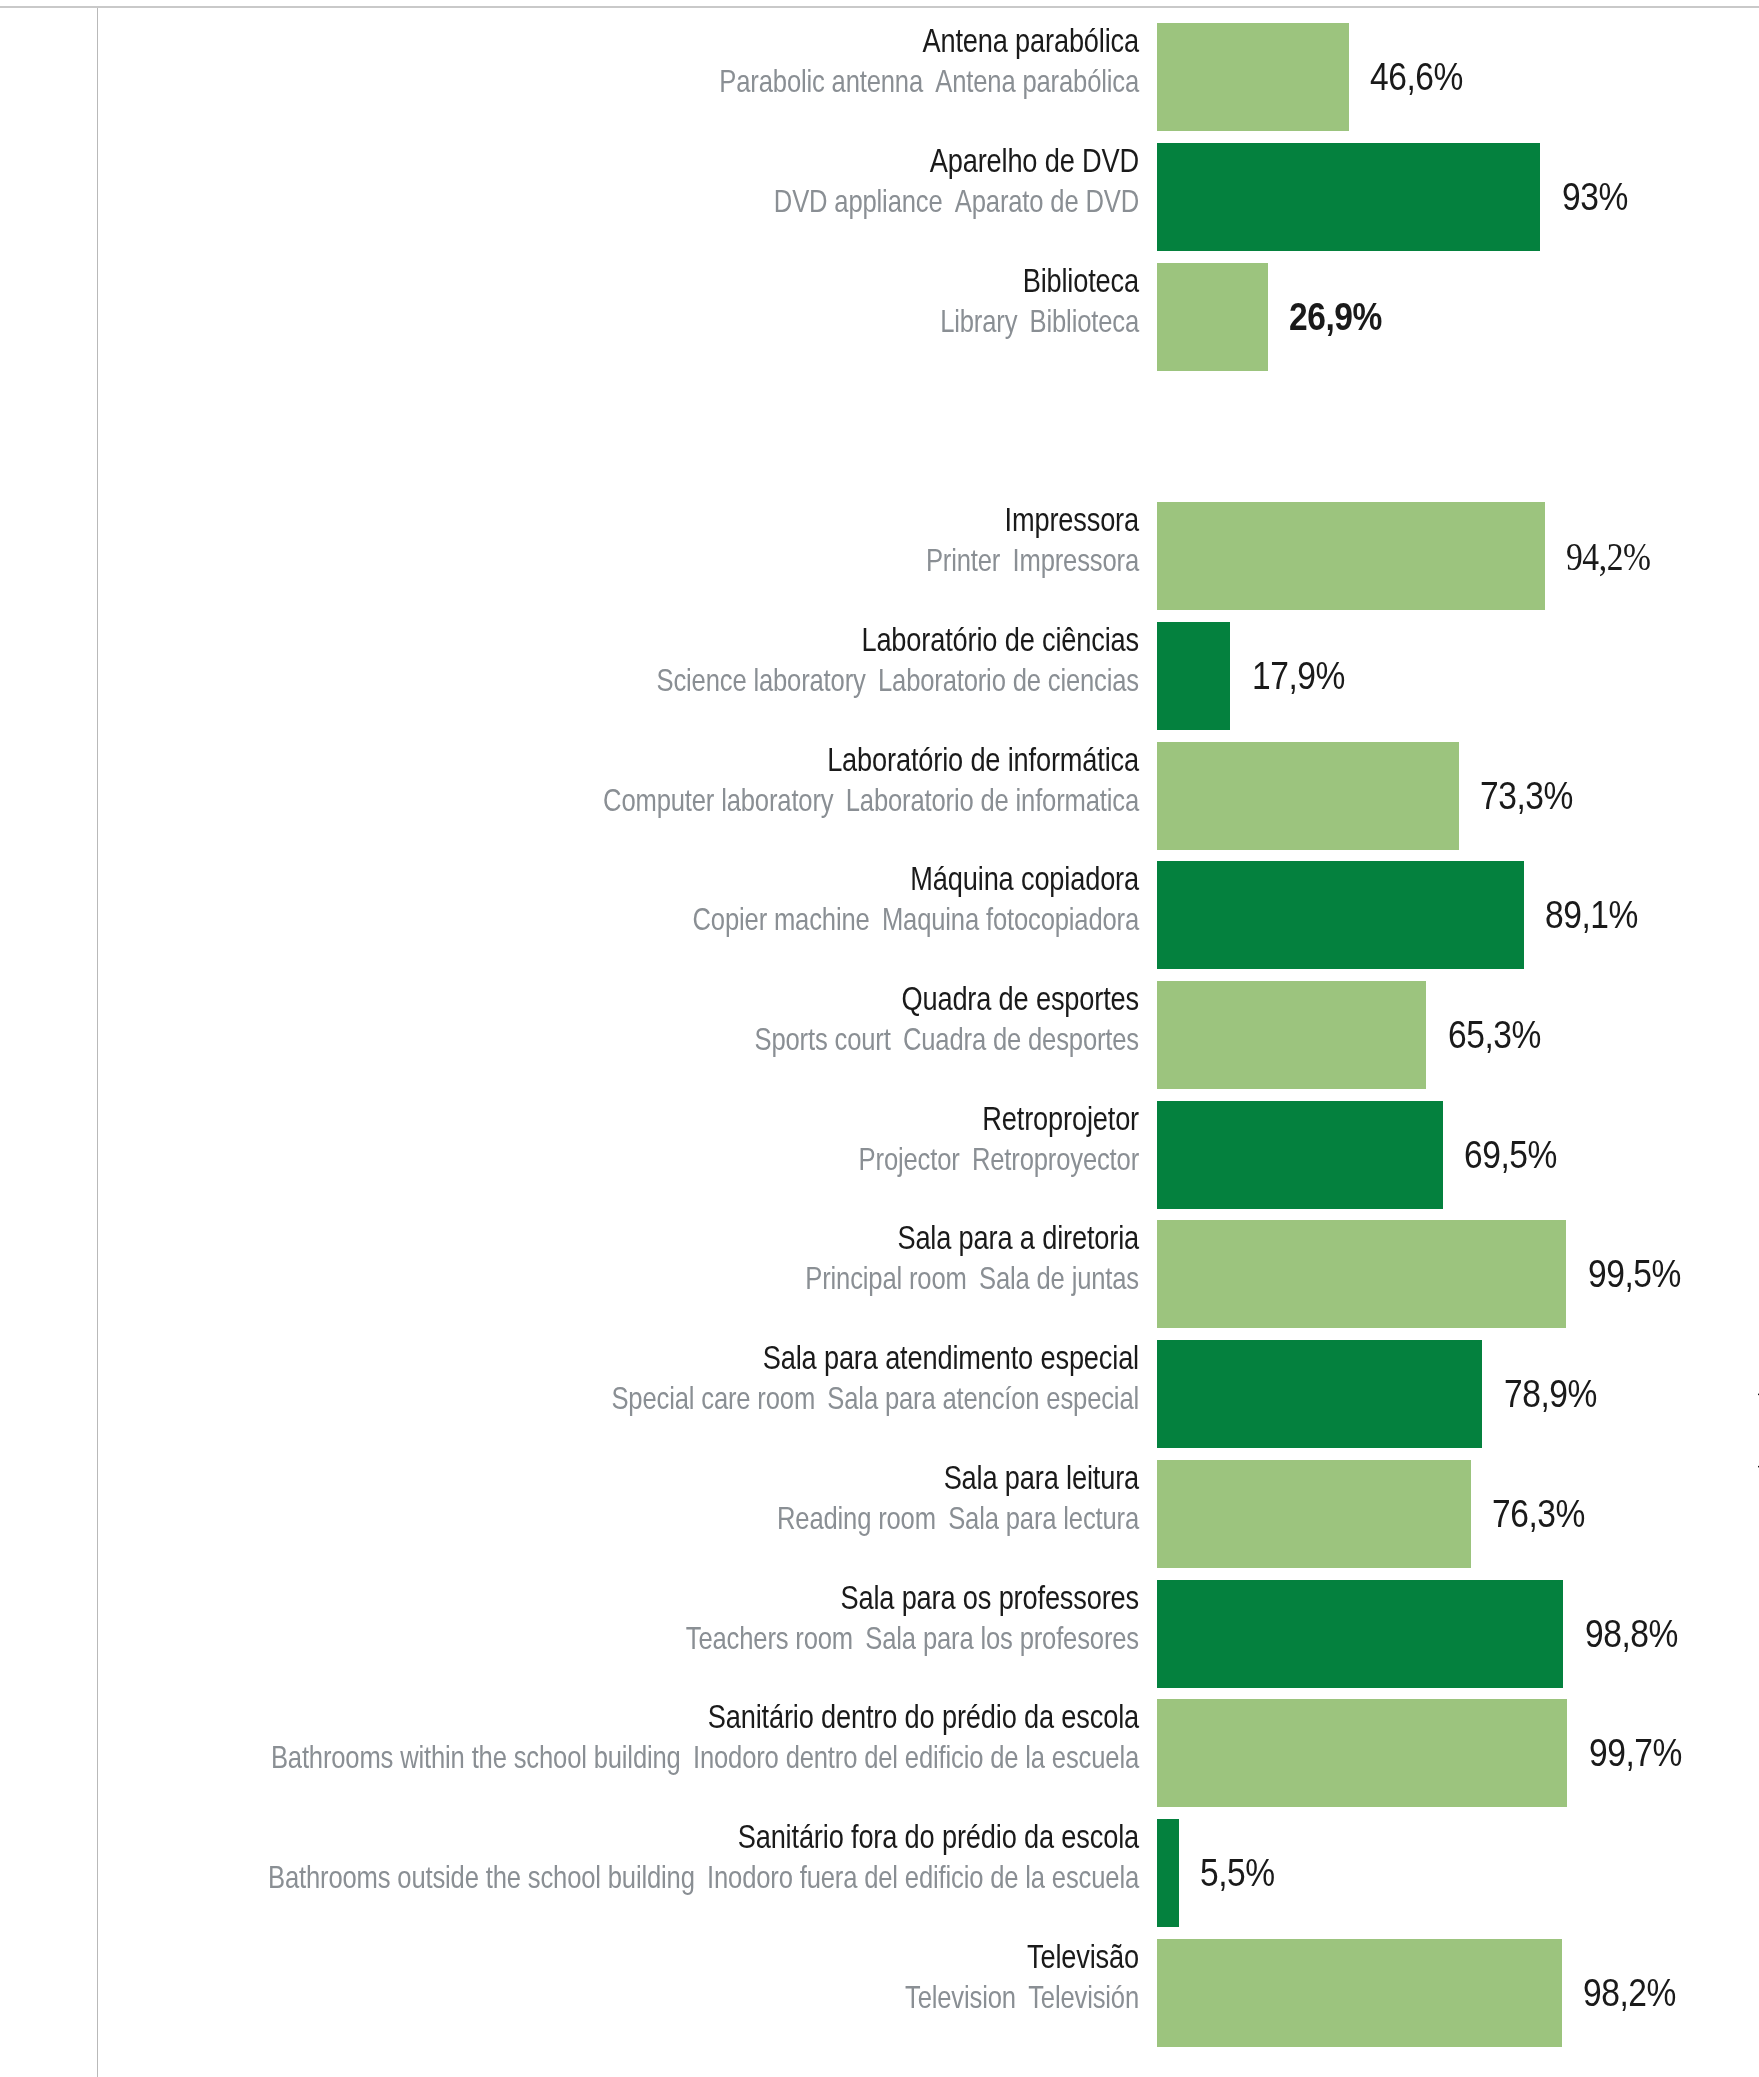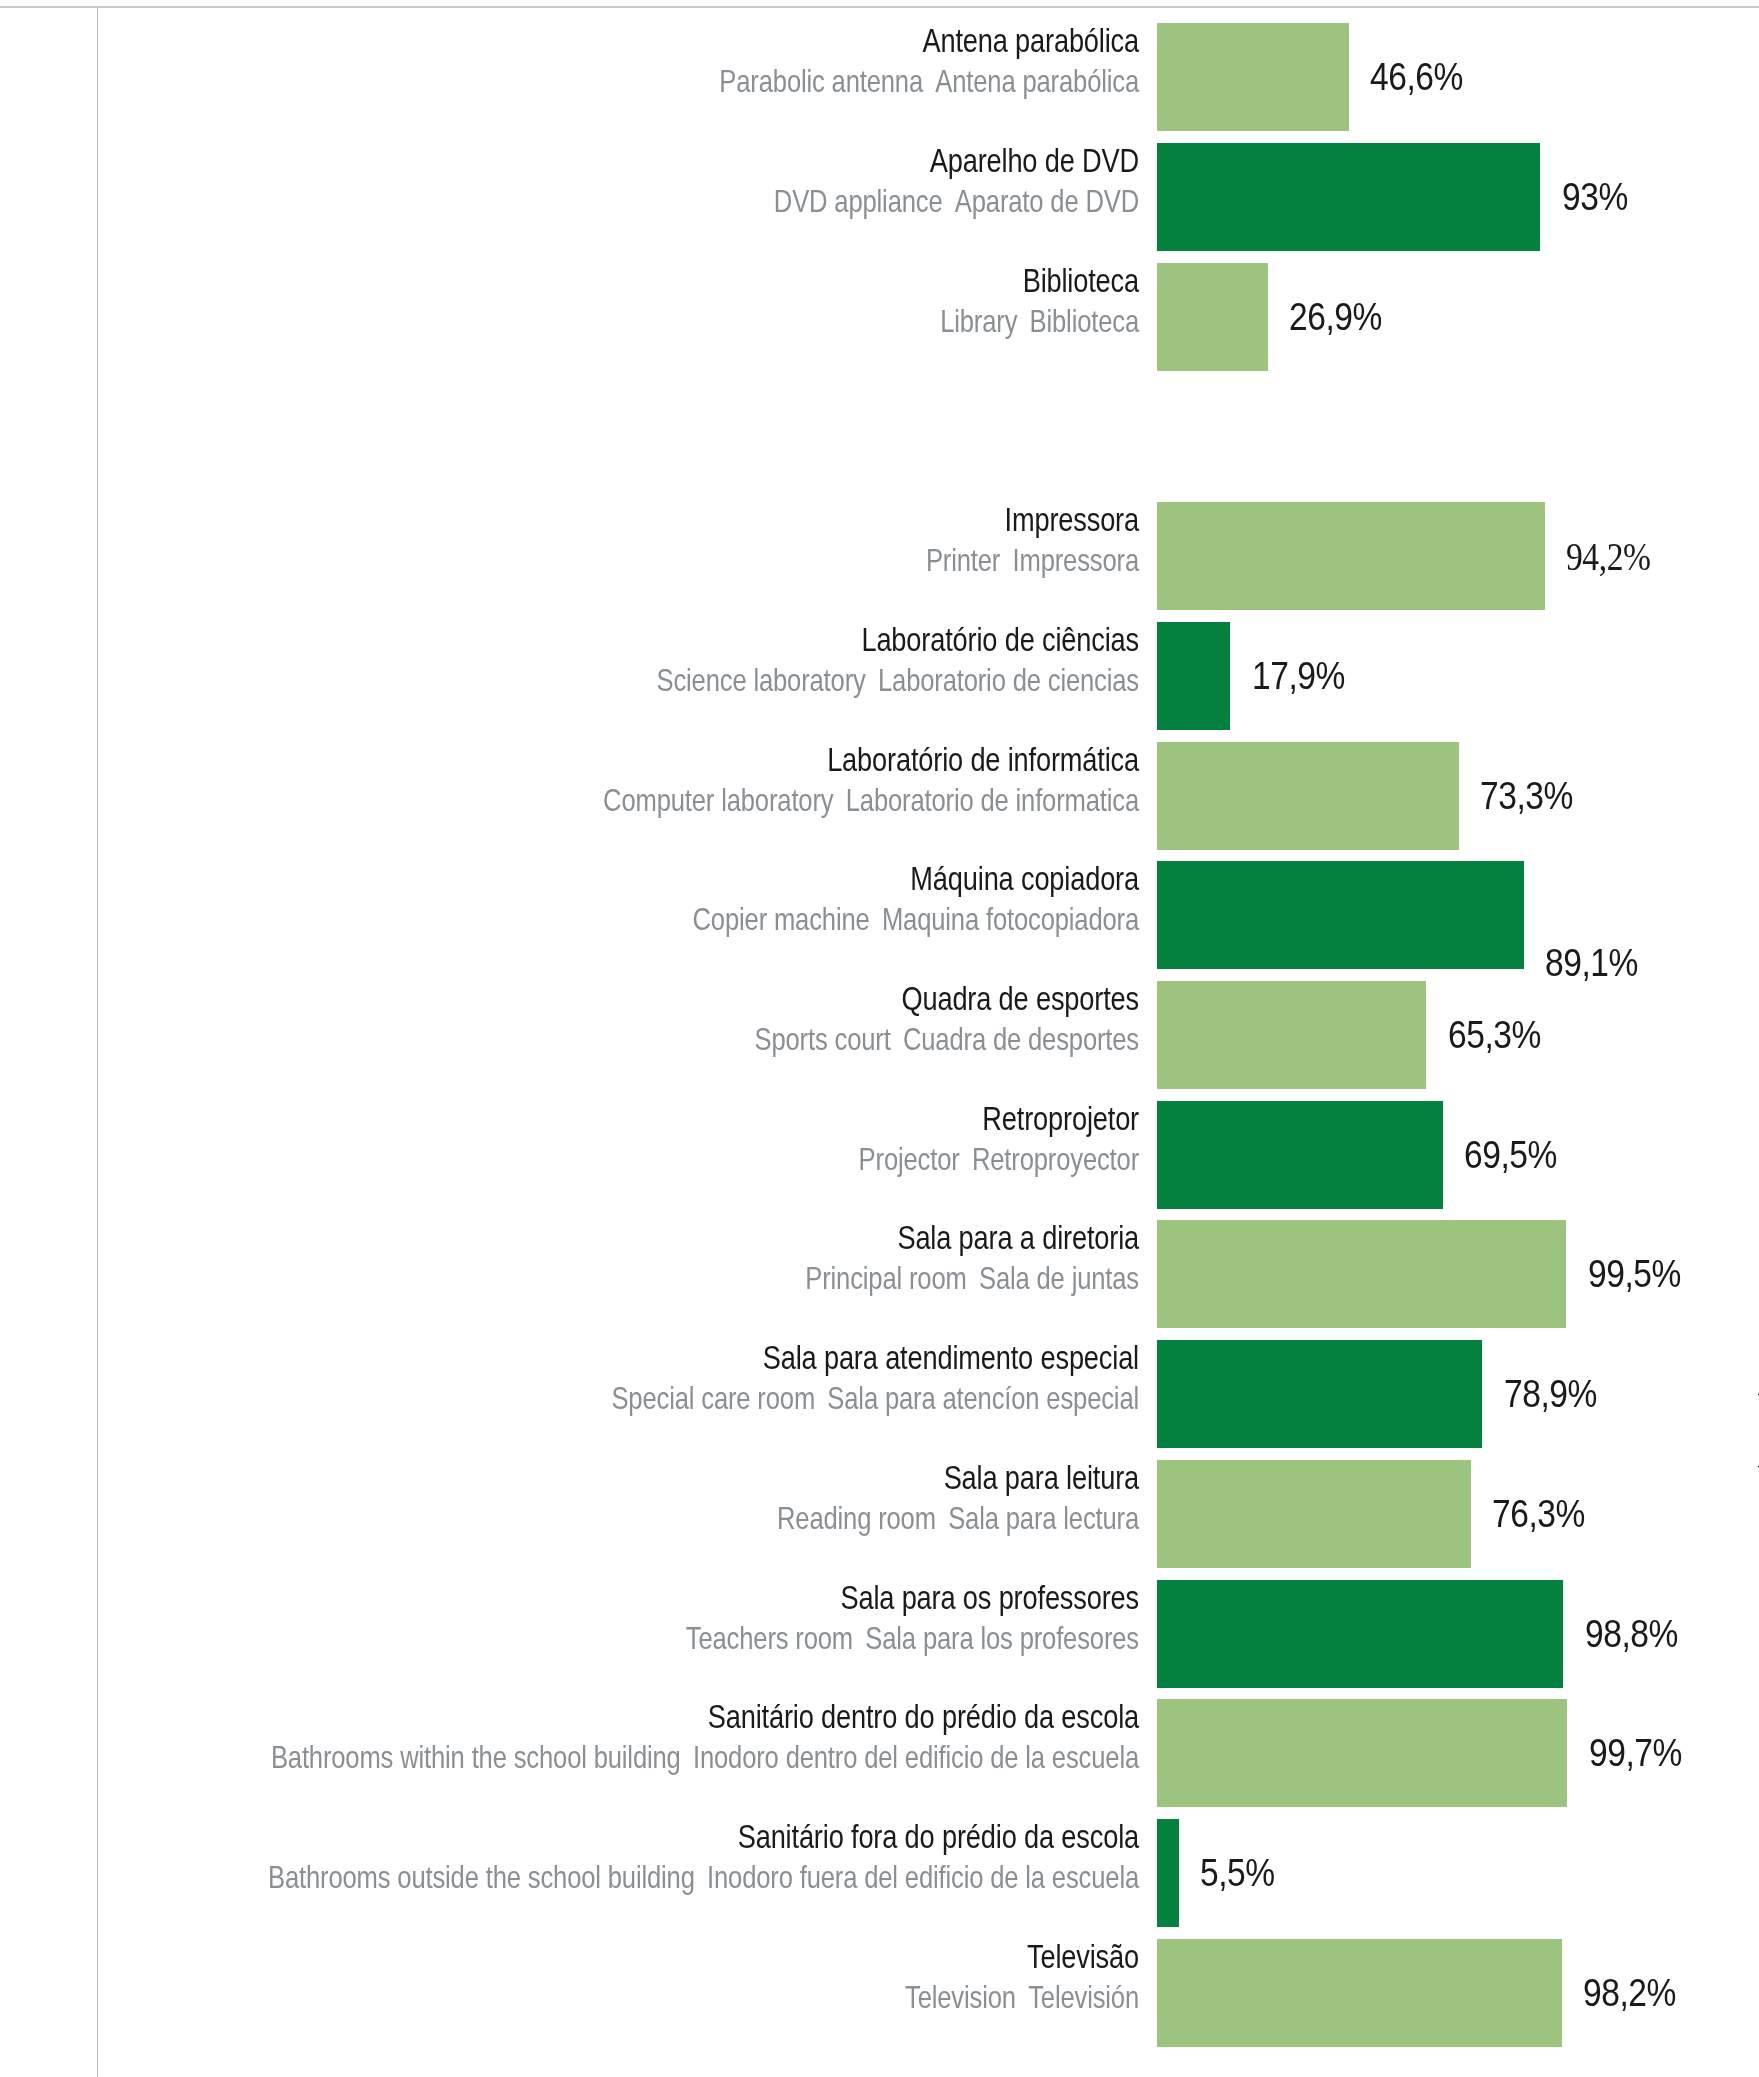--- a/index.html
+++ b/index.html
@@ -156,7 +156,7 @@
       </div>
       <div class="bar-track">
         <div class="bar light" style="width: 111px;"></div>
-        <div class="bar-value" style="left: 132px;"><span>26,9%</span></div>
+        <div class="bar-value" style="left: 132px; font-weight: bold;"><span>26,9%</span></div>
       </div>
     </div>
     <div class="row" style="top: 502px;">

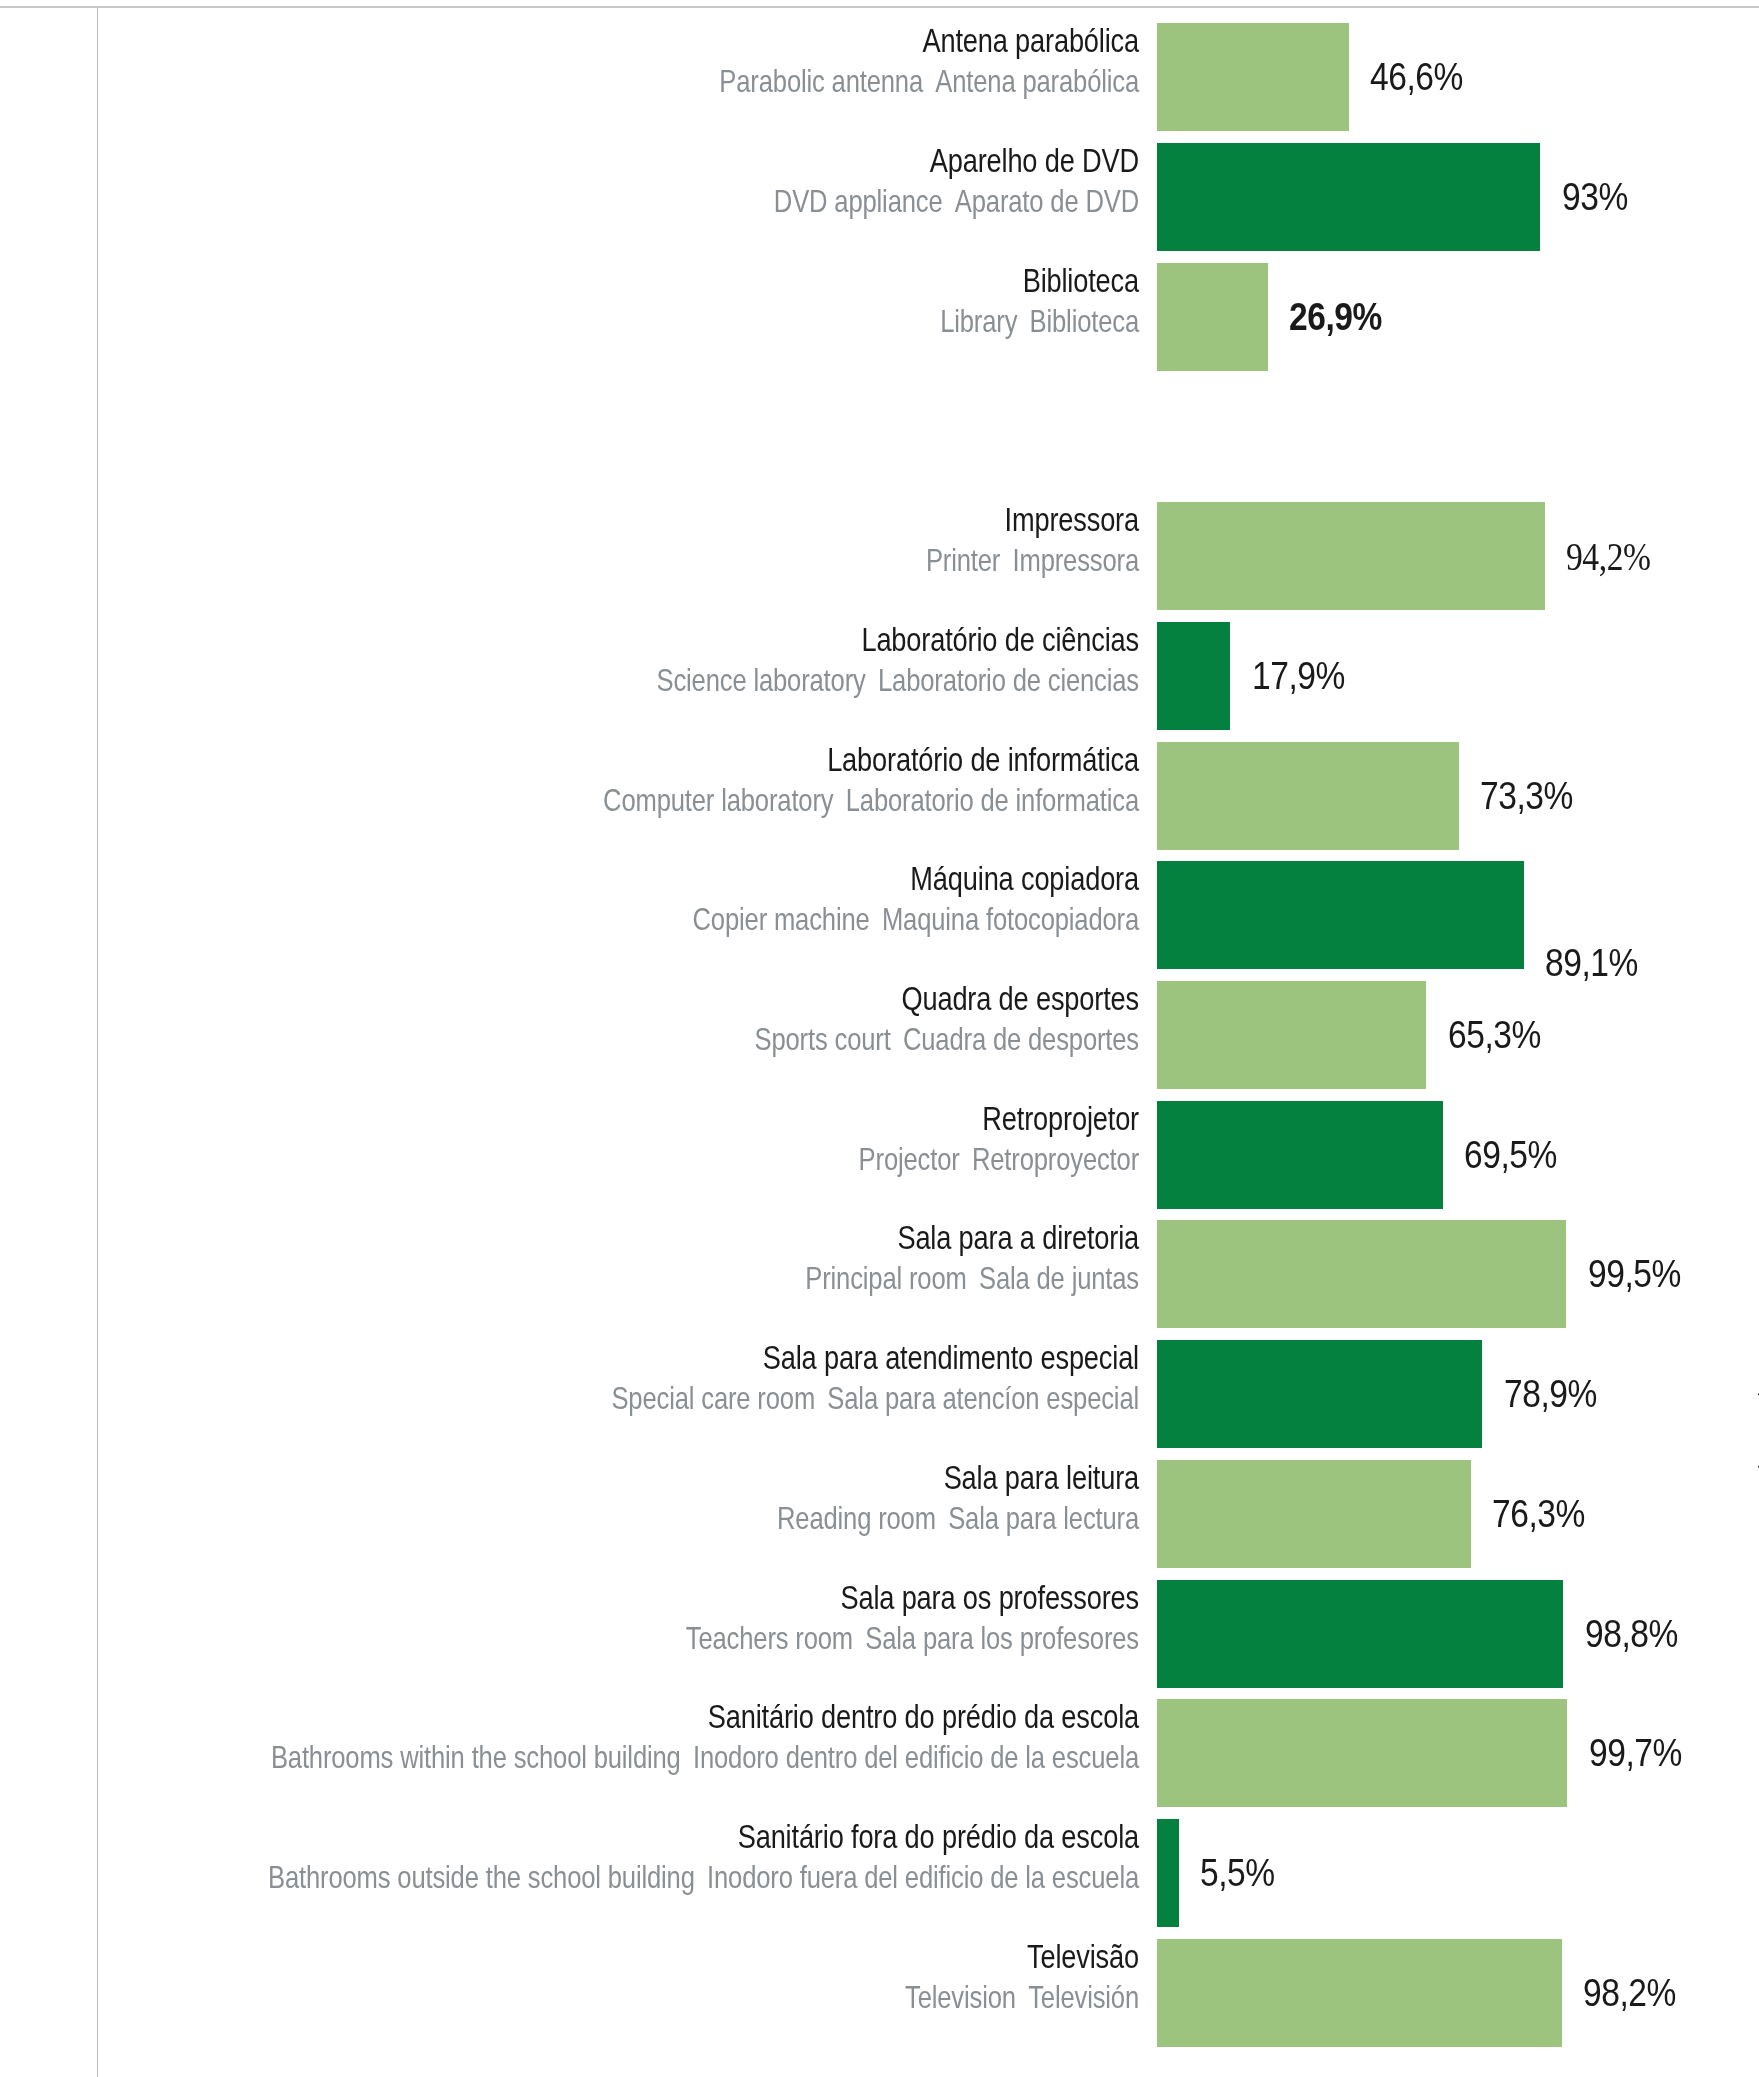--- a/index.html
+++ b/index.html
@@ -196,7 +196,7 @@
       </div>
       <div class="bar-track">
         <div class="bar dark" style="width: 367px;"></div>
-        <div class="bar-value" style="left: 388px; margin-top: 48px;"><span>89,1%</span></div>
+        <div class="bar-value" style="left: 388px;"><span>89,1%</span></div>
       </div>
     </div>
     <div class="row" style="top: 981px;">

